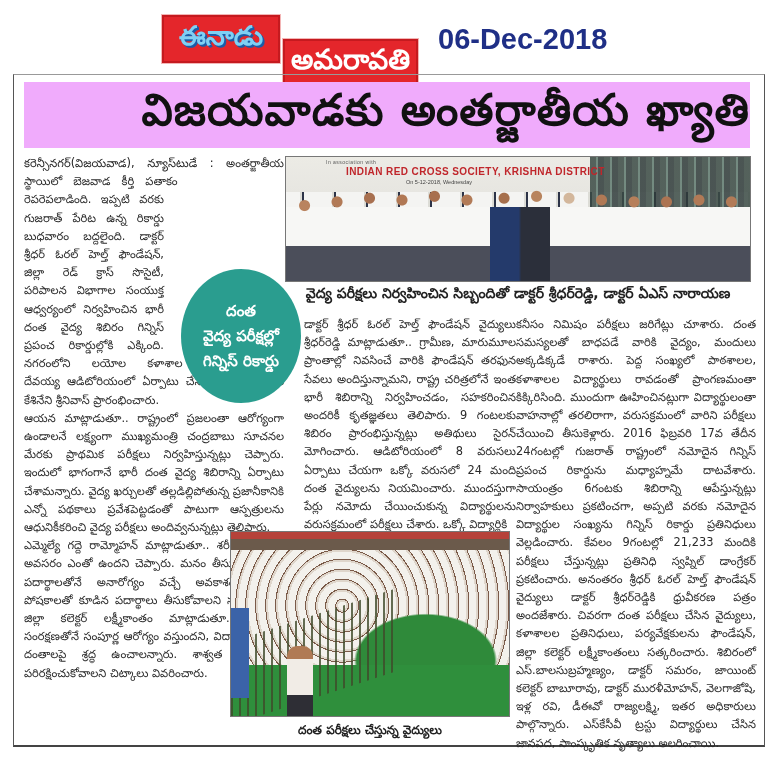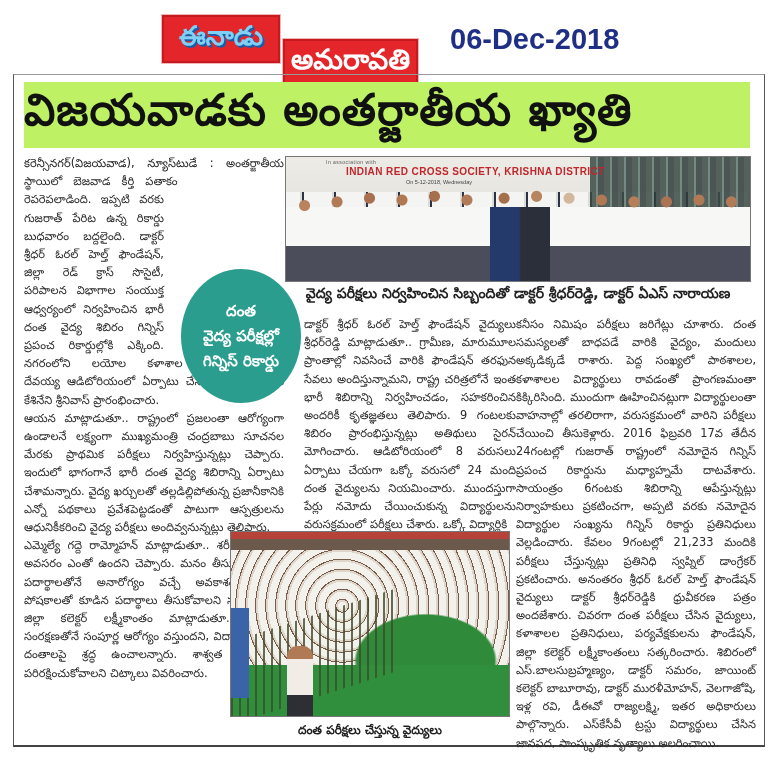--- a/index.html
+++ b/index.html
@@ -11,7 +11,7 @@
     .logo-box { height: 48px; display: flex; align-items: center; justify-content: center; background: #e4262b; border: 2px solid #c51a1f; outline: 1px solid #f3b5b5; }
     .logo-eenadu { width: 118px; color: #7fd0f4; font-size: 27px; font-weight: bold; text-shadow: 1px 1px 0 #1b5da8, 2px 2px 0 #1b5da8; }
     .logo-edition { width: 135px; margin-left: 3px; color: #ffffff; font-size: 28px; font-weight: bold; margin-top: 48px; }
-    .date-label { margin-left: 32px; font-family: "Liberation Sans", sans-serif; font-weight: bold; font-size: 29px; color: #1f2f86; }
+    .date-label { margin-left: 20px; font-family: "Liberation Sans", sans-serif; font-weight: bold; font-size: 29px; color: #1f2f86; }
 
     
     .article { position: absolute; left: 13px; top: 74px; width: 752px; height: 673px; border: 1px solid #555; border-top-color: #999; border-bottom: 2px solid #444; }

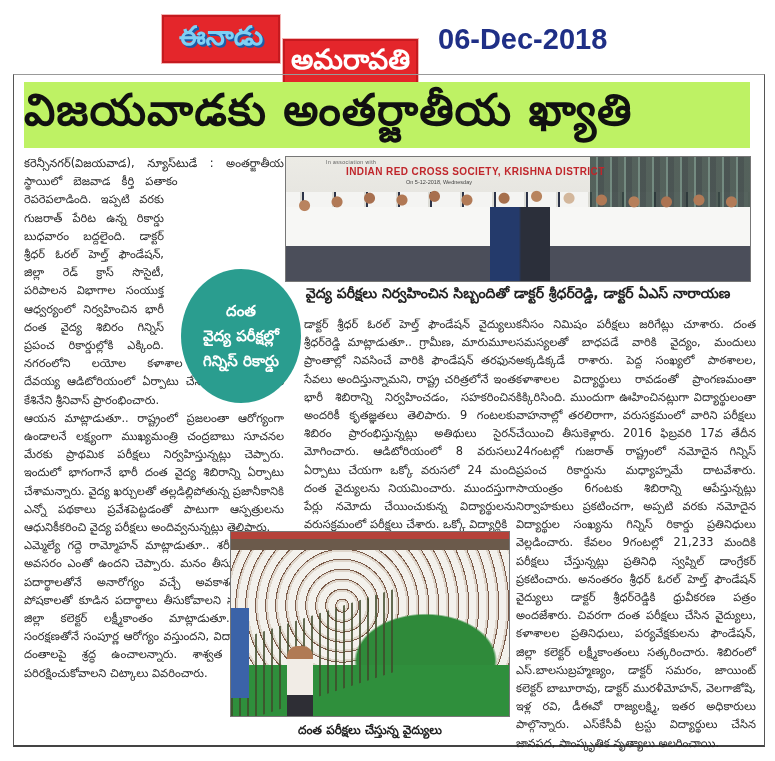--- a/index.html
+++ b/index.html
@@ -15,7 +15,7 @@
 
     
     .article { position: absolute; left: 13px; top: 74px; width: 752px; height: 673px; border: 1px solid #555; border-top-color: #999; border-bottom: 2px solid #444; }
-    .headline-band { position: absolute; left: 10px; top: 7px; width: 726px; height: 66px; background: #bef264; display: flex; align-items: center; justify-content: flex-start; }
+    .headline-band { position: absolute; left: 10px; top: 7px; width: 726px; height: 66px; background: #f0abfc; display: flex; align-items: center; justify-content: flex-end; }
     .headline { font-size: 44px; font-weight: bold; color: #111; letter-spacing: 1px; }
 
     .col { position: absolute; font-size: 11.4px; line-height: 18.2px; color: #2a2a2a; text-align: justify; }

